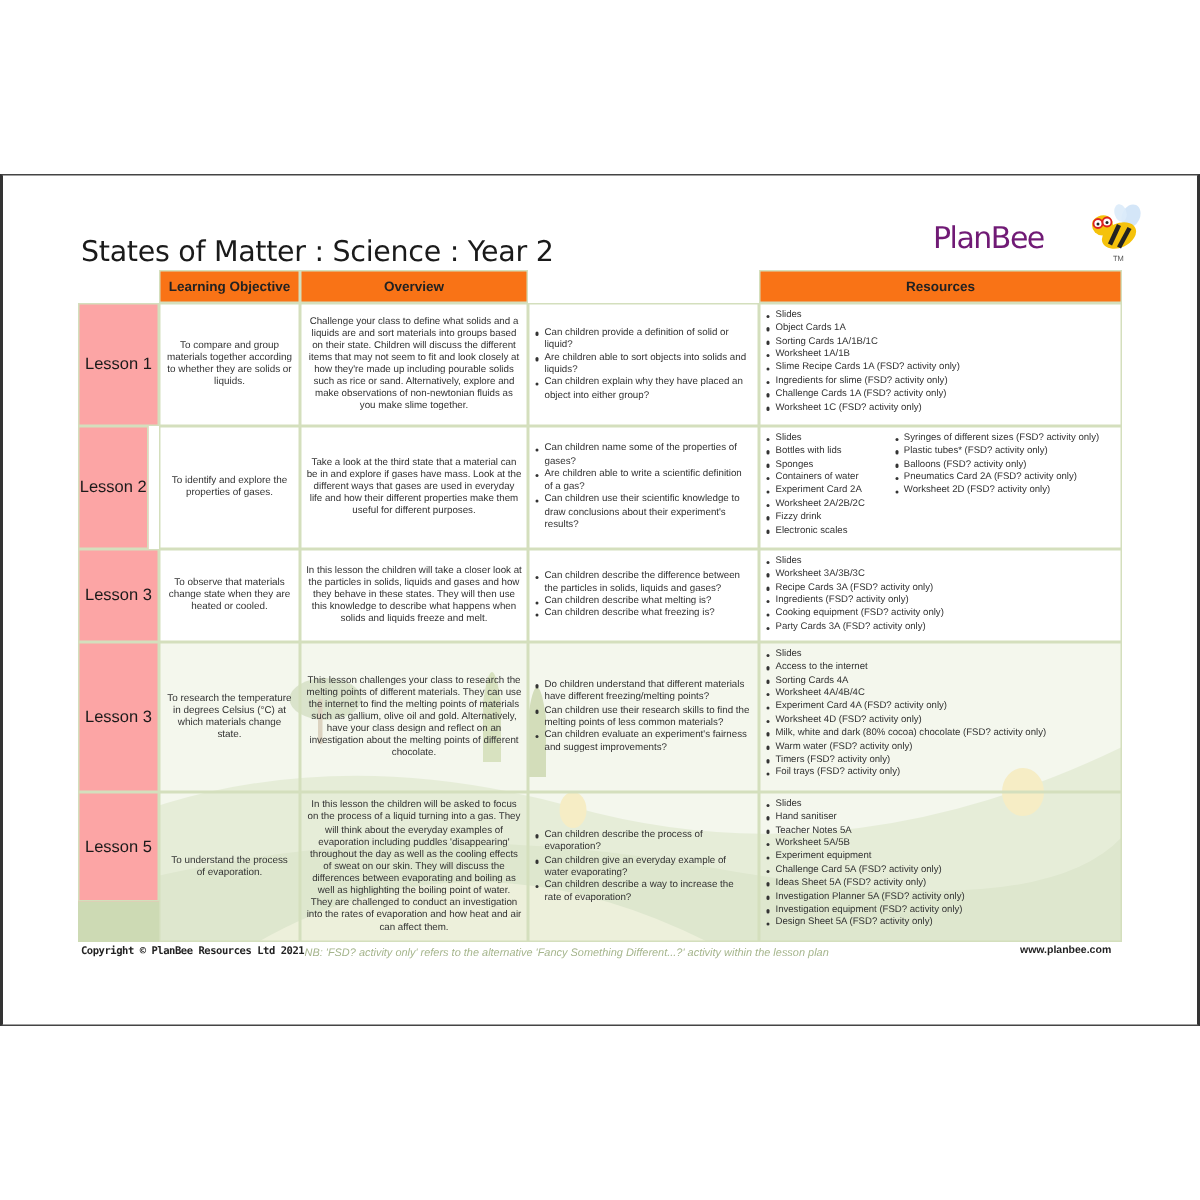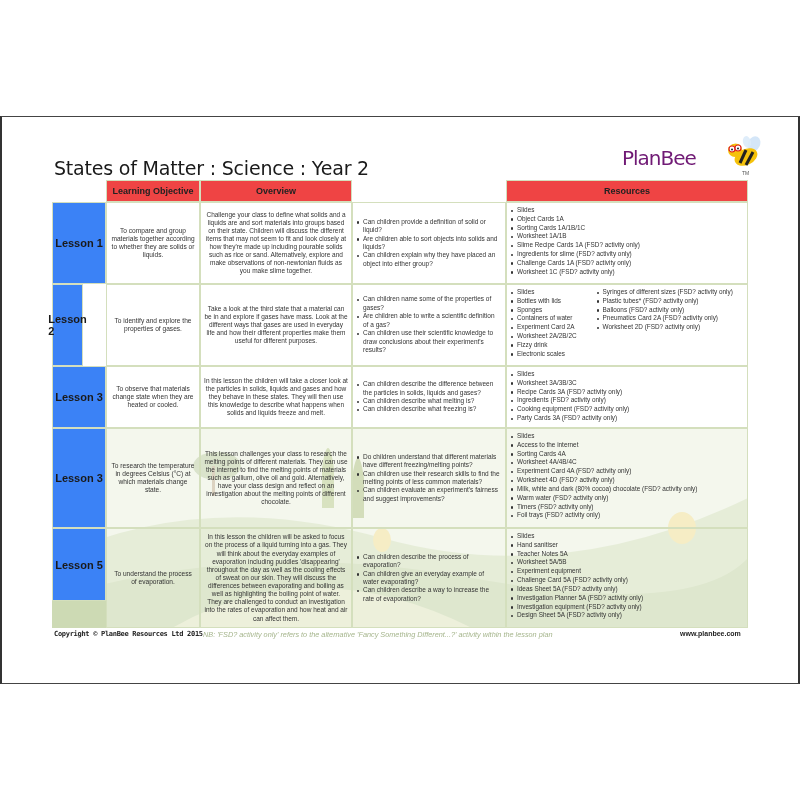--- a/index.html
+++ b/index.html
@@ -14,7 +14,7 @@
   .table { position: absolute; left: 52px; top: 180px; width: 696px; height: 448px; }
   .bg-scene { position: absolute; left: 0; top: 248px; width: 696px; height: 200px; overflow: hidden; z-index: 0; }
   .cell { position: absolute; box-sizing: border-box; border: 1.5px solid #d4dfbd; display: flex; align-items: center; z-index: 1; }
-  .hdr { background: #ef4444; font-weight: bold; font-size: 9px; justify-content: center; color: #222; }
+  .hdr { background: #f97316; font-weight: bold; font-size: 9px; justify-content: center; color: #222; }
   .lesson { background: #3b82f6; font-weight: bold; font-size: 11px; justify-content: center; color: #1a1a1a; }
   .obj { font-size: 6.6px; text-align: center; justify-content: center; line-height: 1.25; padding: 0 4px; color: #333; }
   .ovw { font-size: 6.5px; text-align: center; justify-content: center; line-height: 1.25; padding: 0 3px; color: #333; }

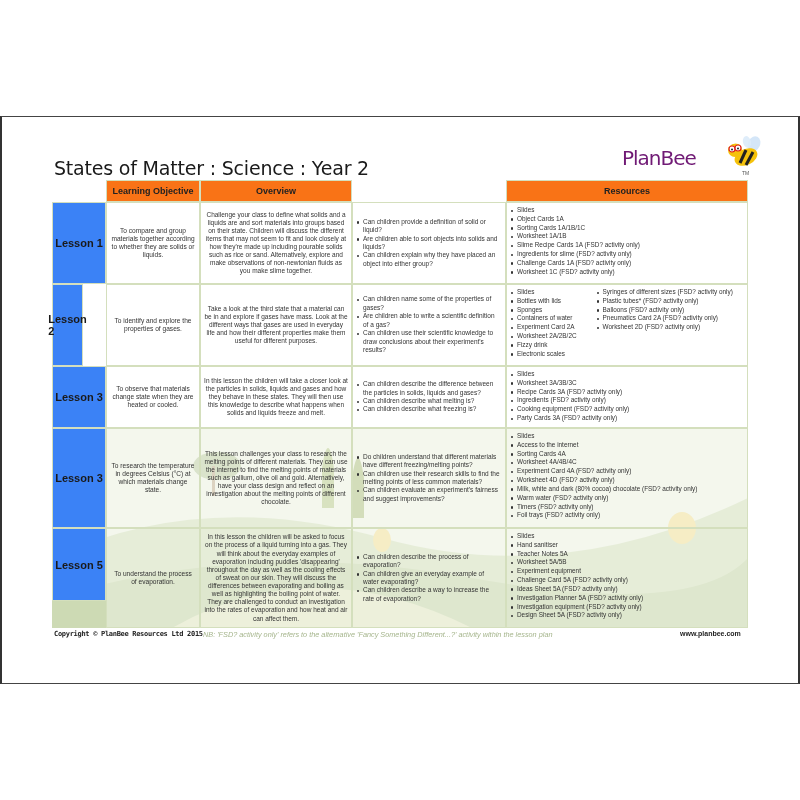--- a/index.html
+++ b/index.html
@@ -15,7 +15,7 @@
   .bg-scene { position: absolute; left: 0; top: 248px; width: 696px; height: 200px; overflow: hidden; z-index: 0; }
   .cell { position: absolute; box-sizing: border-box; border: 1.5px solid #d4dfbd; display: flex; align-items: center; z-index: 1; }
   .hdr { background: #f97316; font-weight: bold; font-size: 9px; justify-content: center; color: #222; }
-  .lesson { background: #3b82f6; font-weight: bold; font-size: 11px; justify-content: center; color: #1a1a1a; }
+  .lesson { background: #fca5a5; font-weight: normal; font-size: 11px; justify-content: center; color: #1a1a1a; }
   .obj { font-size: 6.6px; text-align: center; justify-content: center; line-height: 1.25; padding: 0 4px; color: #333; }
   .ovw { font-size: 6.5px; text-align: center; justify-content: center; line-height: 1.25; padding: 0 3px; color: #333; }
   .qs { font-size: 6.5px; line-height: 1.3; padding: 0 4px; color: #333; }

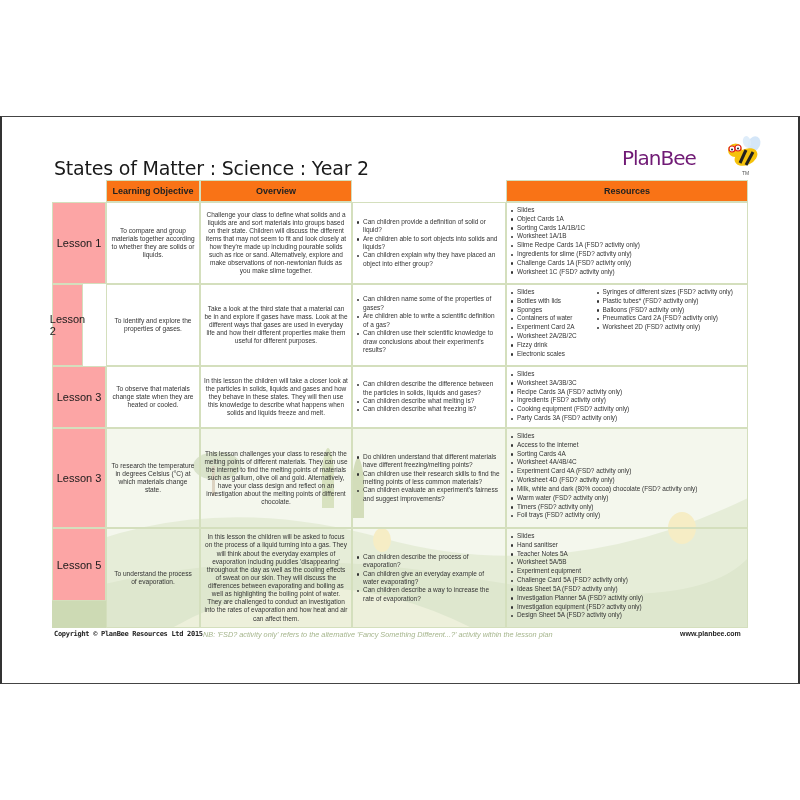--- a/index.html
+++ b/index.html
@@ -99,7 +99,7 @@
     </ul>
   </div>
 
-  <div class="cell lesson" style="left:0;top:104px;width:31px;height:82px;">Lesson 2</div>
+  <div class="cell lesson" style="left:0;top:104px;width:47px;height:82px;">Lesson 2</div>
   <div class="cell obj white" style="left:54px;top:104px;width:94px;height:82px;">To identify and explore the properties of gases.</div>
   <div class="cell ovw white" style="left:148px;top:104px;width:152px;height:82px;">Take a look at the third state that a material can be in and explore if gases have mass. Look at the different ways that gases are used in everyday life and how their different properties make them useful for different purposes.</div>
   <div class="cell qs white" style="left:300px;top:104px;width:154px;height:82px;">

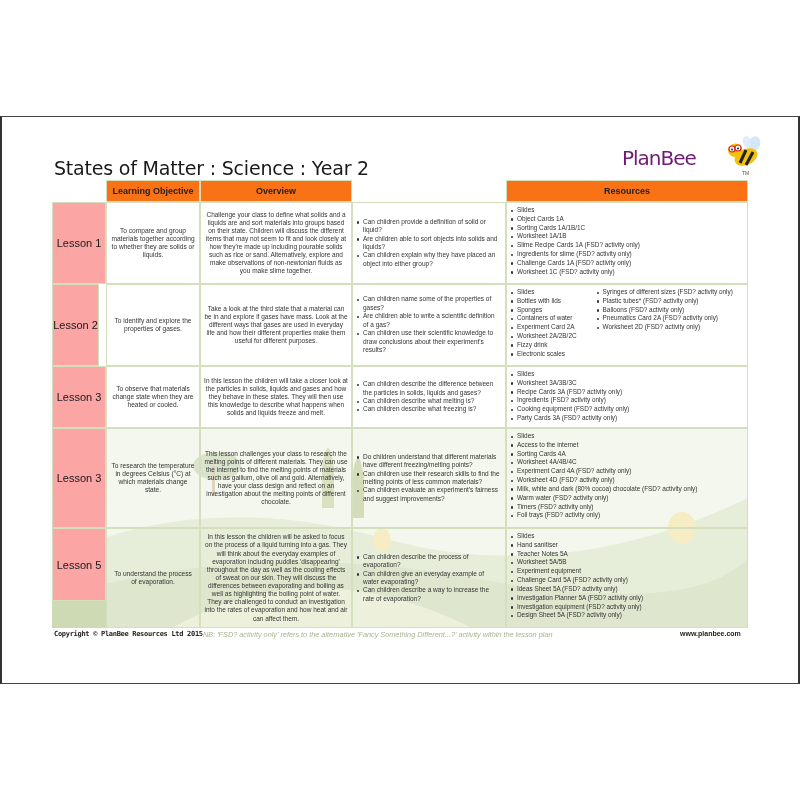--- a/index.html
+++ b/index.html
@@ -203,7 +203,7 @@
   </div>
 </div>
 
-<div class="footer copyright">Copyright © PlanBee Resources Ltd 2015</div>
+<div class="footer copyright">Copyright © PlanBee Resources Ltd 2021</div>
 <div class="footer nb">NB: 'FSD? activity only' refers to the alternative 'Fancy Something Different...?' activity within the lesson plan</div>
 <div class="footer url">www.planbee.com</div>
 

